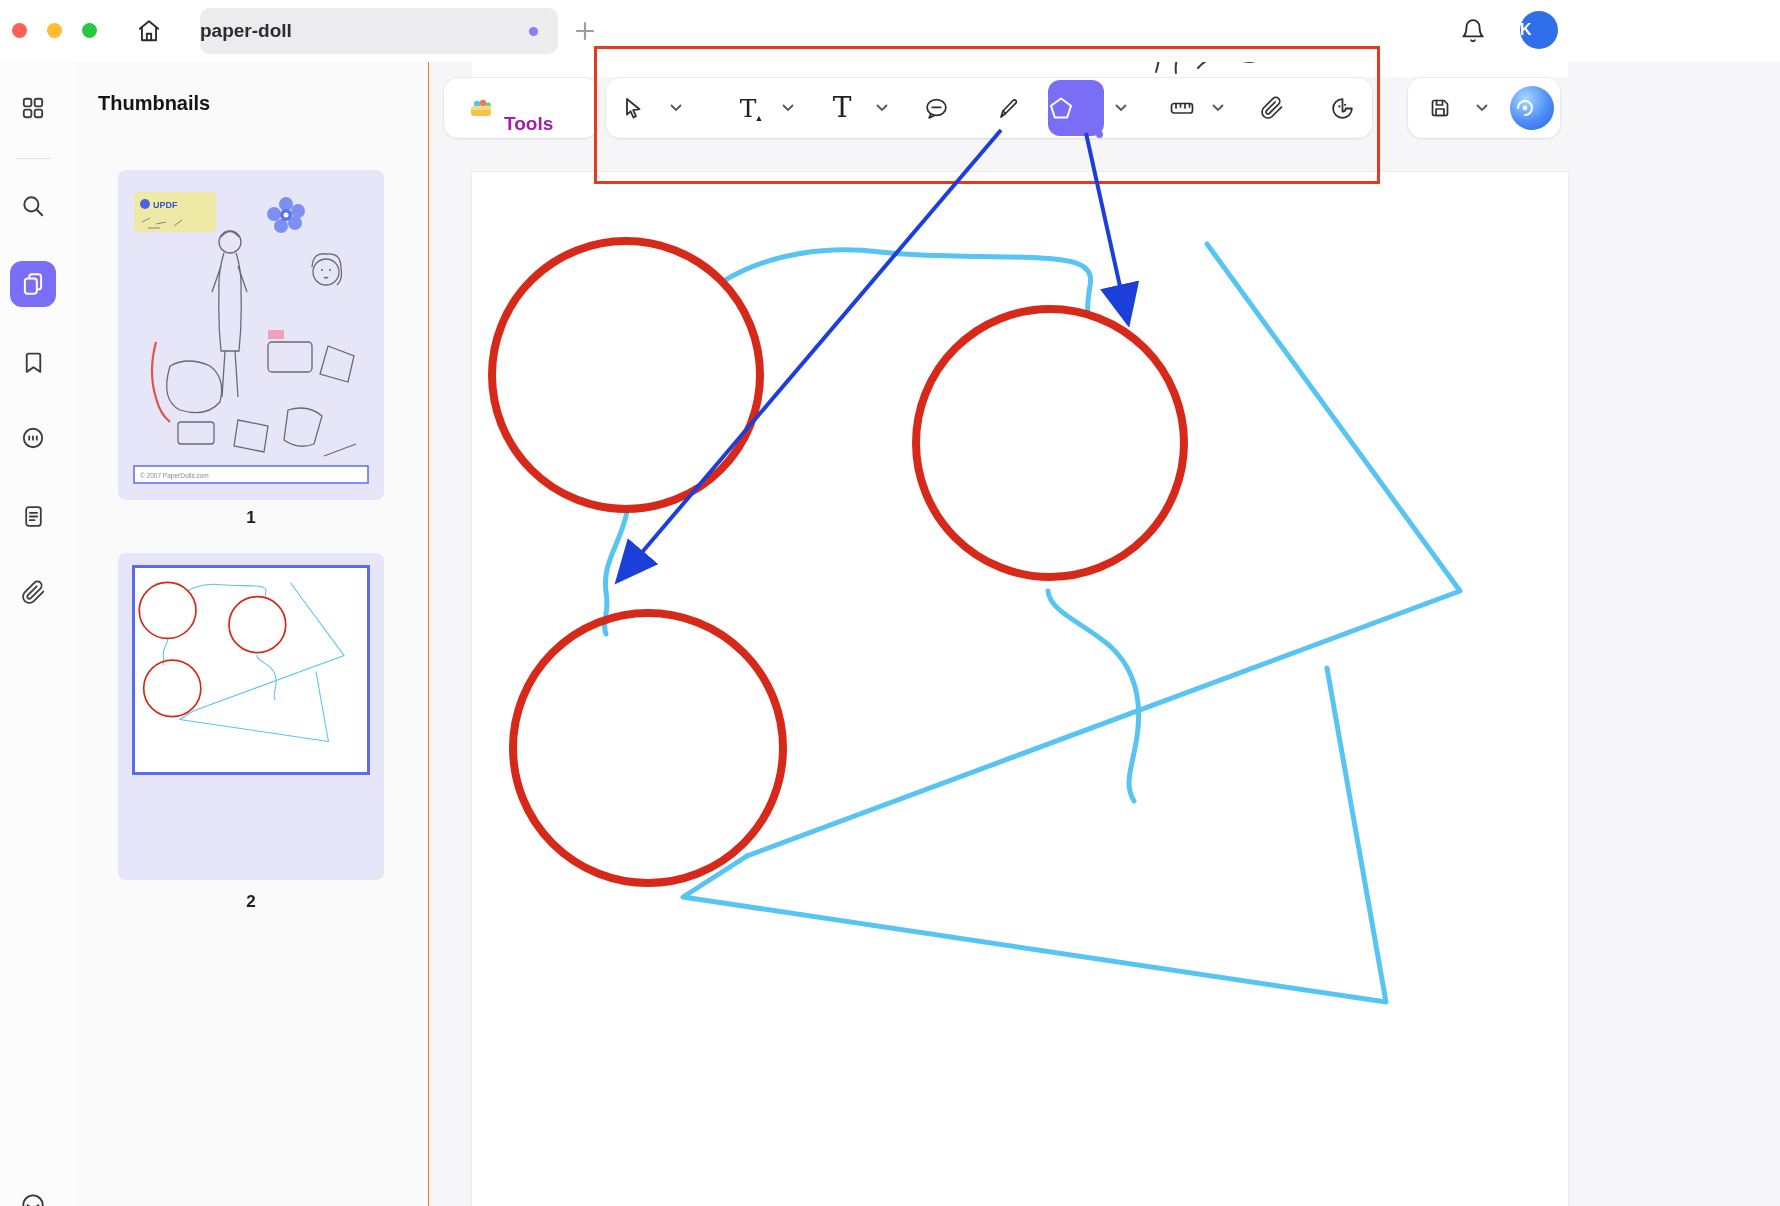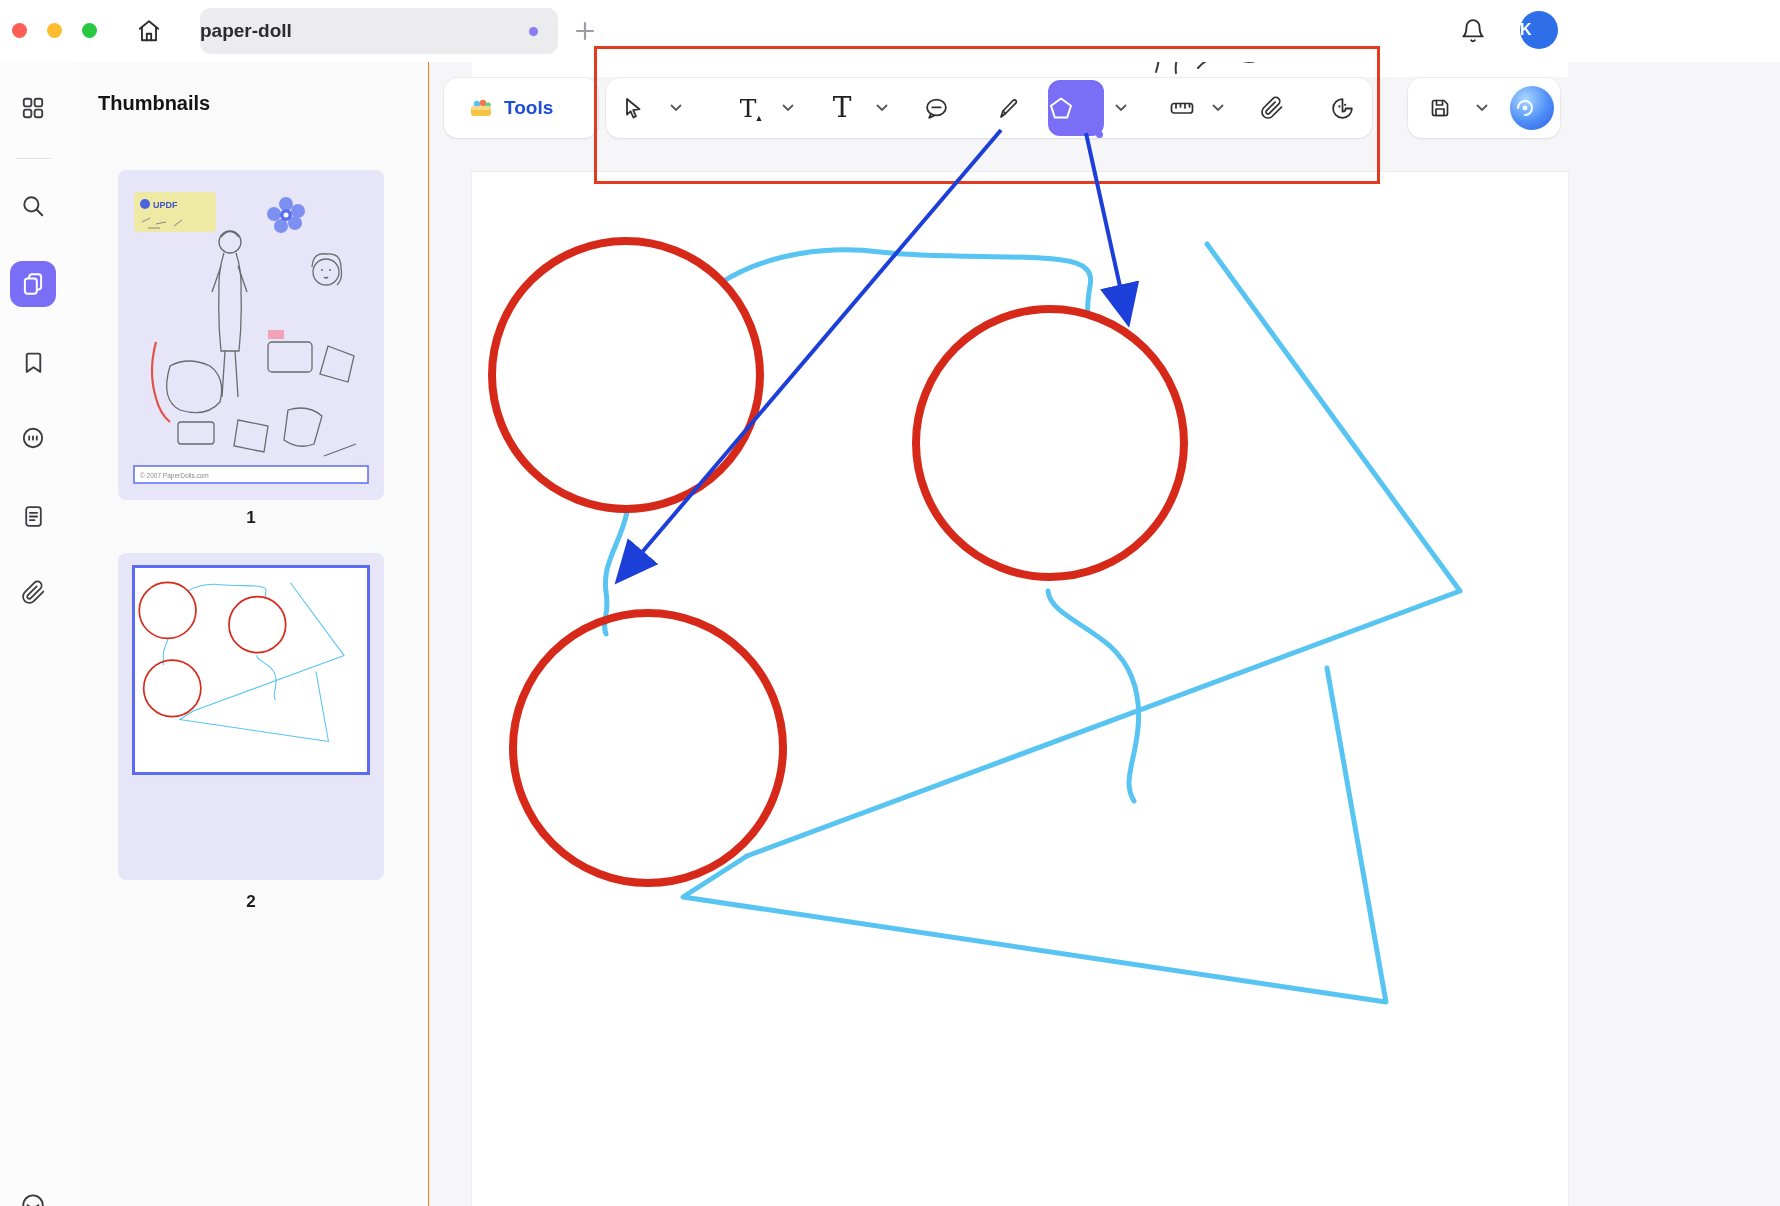--- a/index.html
+++ b/index.html
@@ -241,7 +241,7 @@
           <rect x="3" y="11" width="20" height="4" rx="2" fill="#ffffff" opacity="0.35"></rect>
         </svg>
       </span>
-      <span class="abs" style="left:60px;top:0;line-height:60px;font-size:19px;font-weight:600;color:#1d4ed8">Tools</span>
+      <span class="abs" style="left:60px;top:16px;line-height:60px;font-size:19px;font-weight:600;color:#a21caf">Tools</span>
     </div>
   </div>
 

